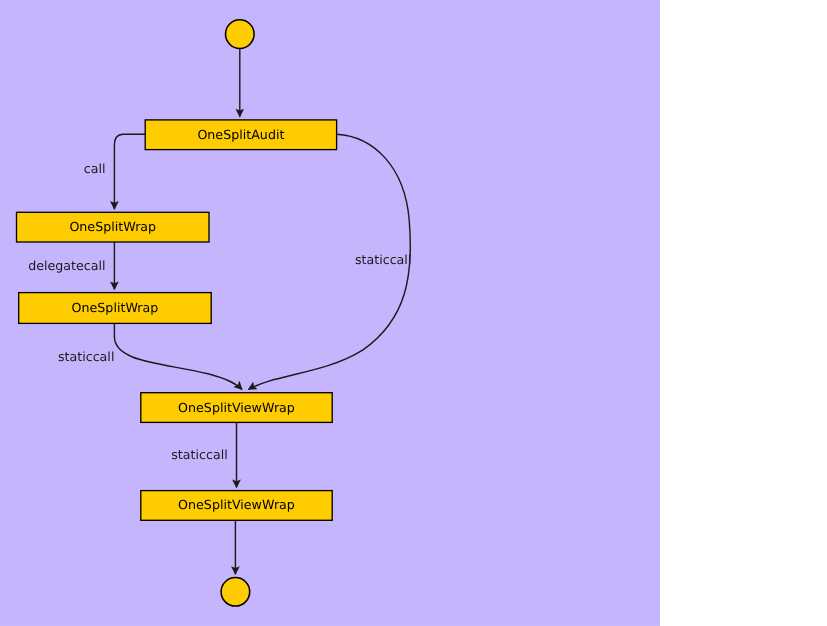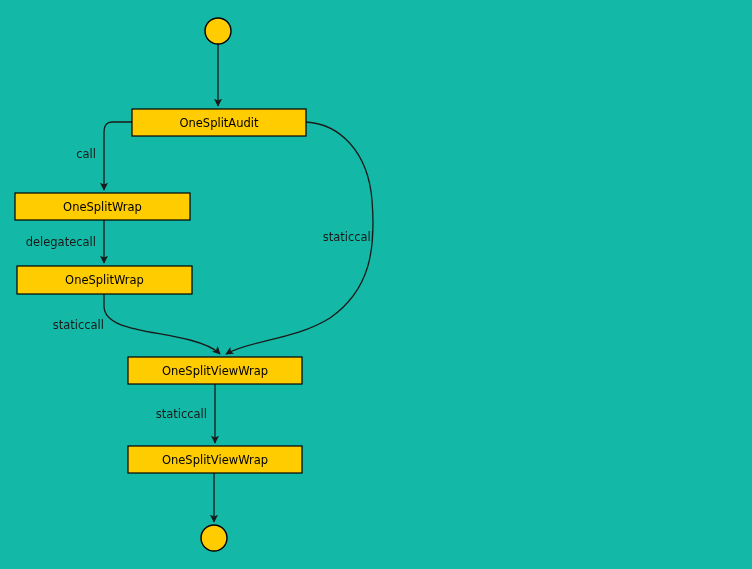--- a/index.html
+++ b/index.html
@@ -15,9 +15,9 @@
   }
   #diagram-root {
     position: relative;
-    width: 752px;
+    width: 600px;
     height: 569px;
-    background: #14b8a6;
+    background: #c4b5fd;
   }
   svg#diagram-canvas {
     position: absolute;

